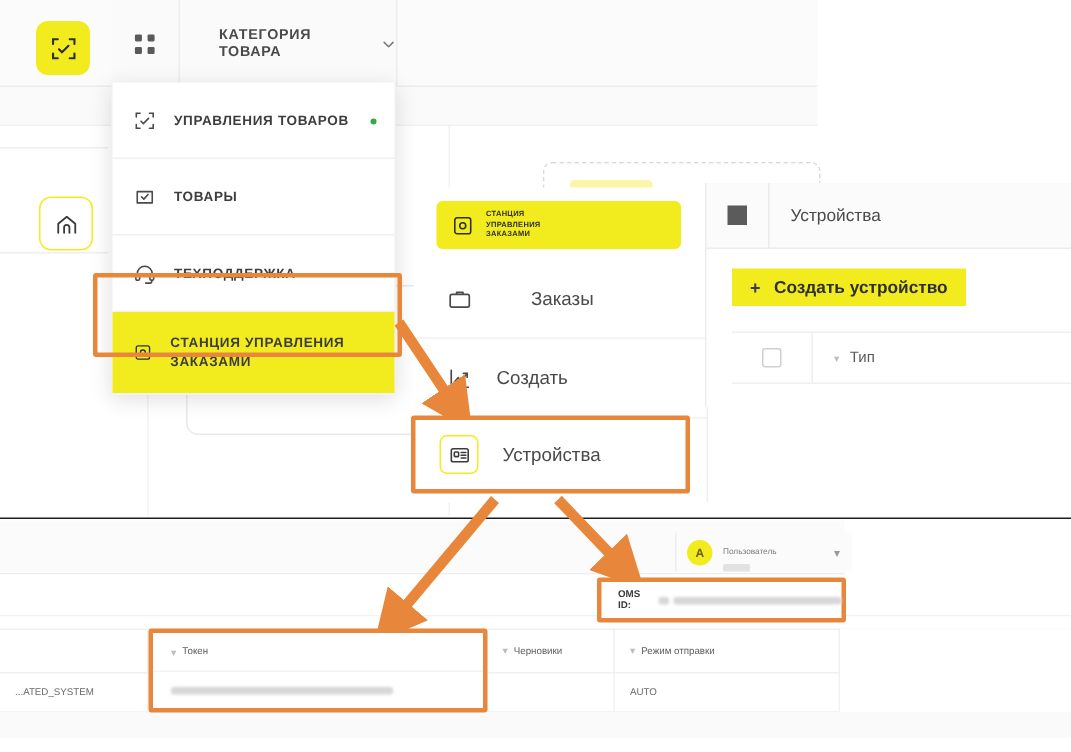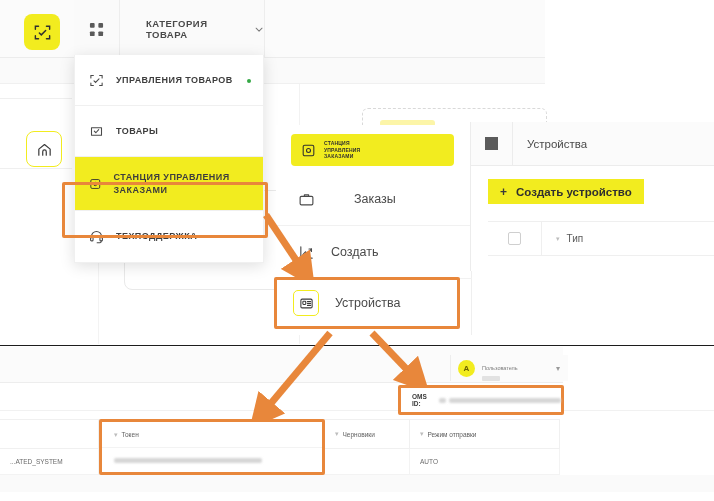--- a/index.html
+++ b/index.html
@@ -292,14 +292,6 @@
       <span class="dd-label">ТОВАРЫ</span>
     </div>
 
-    <div class="dd-item selected">
-      <svg width="16" height="16" viewBox="0 0 24 24" fill="none" stroke="#2f2f2f" stroke-width="1.7">
-        <rect x="3.5" y="3.5" width="17" height="17" rx="2.5"></rect>
-        <circle cx="12" cy="12" r="3.2"></circle>
-      </svg>
-      <span class="dd-label">СТАНЦИЯ УПРАВЛЕНИЯ ЗАКАЗАМИ</span>
-    </div>
-
     <div class="dd-item">
       <svg width="15" height="15" viewBox="0 0 24 24" fill="none" stroke="#4a4a4a" stroke-width="1.7" stroke-linecap="round" stroke-linejoin="round">
         <path d="M4 14v-2a8 8 0 0 1 16 0v2"></path>
@@ -308,6 +300,14 @@
           <path d="M19.5 19v1a2 2 0 0 1-2 2H13"></path>
       </svg>
       <span class="dd-label">ТЕХПОДДЕРЖКА</span>
+    </div>
+
+    <div class="dd-item selected">
+      <svg width="16" height="16" viewBox="0 0 24 24" fill="none" stroke="#2f2f2f" stroke-width="1.7">
+        <rect x="3.5" y="3.5" width="17" height="17" rx="2.5"></rect>
+        <circle cx="12" cy="12" r="3.2"></circle>
+      </svg>
+      <span class="dd-label">СТАНЦИЯ УПРАВЛЕНИЯ ЗАКАЗАМИ</span>
     </div>
   </div>
 

